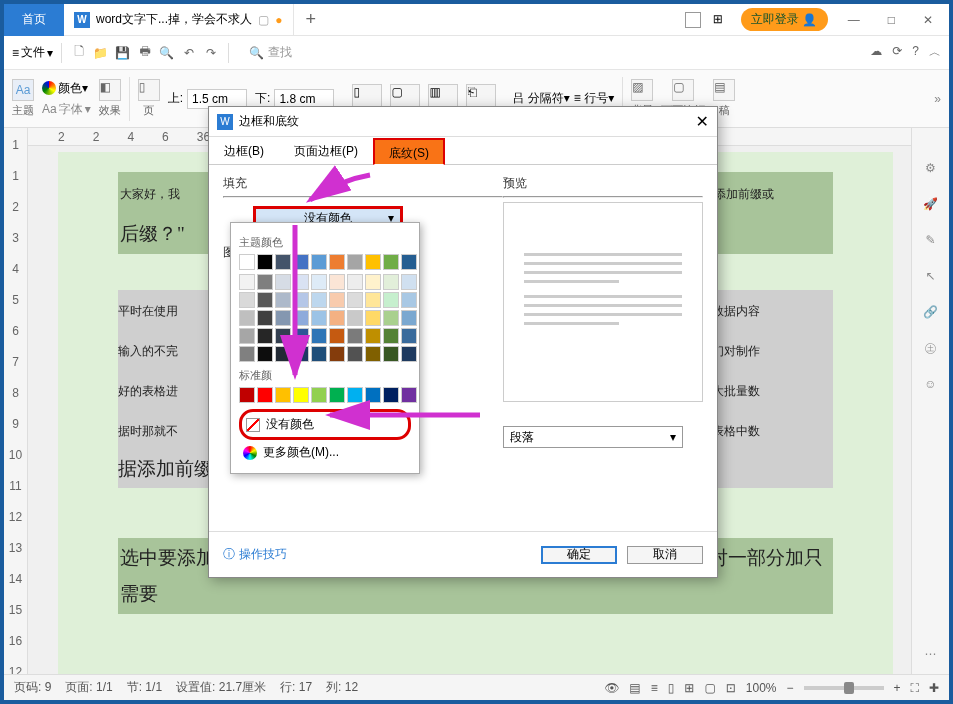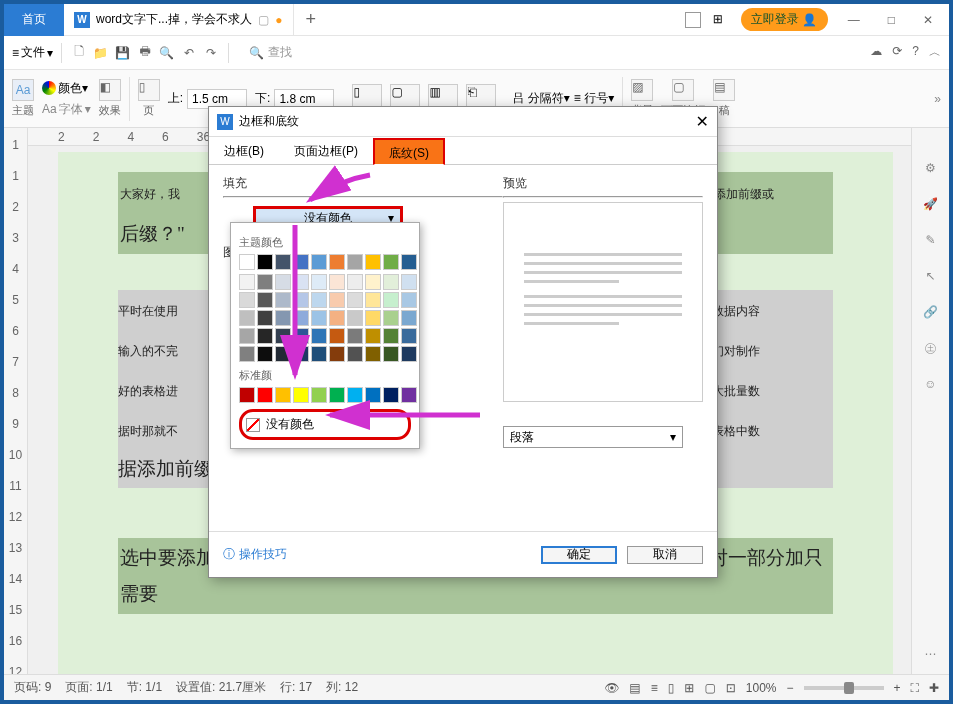--- a/index.html
+++ b/index.html
@@ -417,6 +417,10 @@
     <span class="nobox"></span>
     <span>没有颜色</span>
   </div>
+  <div class="more-color-row">
+    <span style="width:14px;height:14px;border-radius:50%;background:conic-gradient(red,yellow,green,cyan,blue,magenta,red);"></span>
+    <span>更多颜色(M)...</span>
+  </div>
 </div>
 
 <div class="arrow" style="top:170px;left:300px;">

